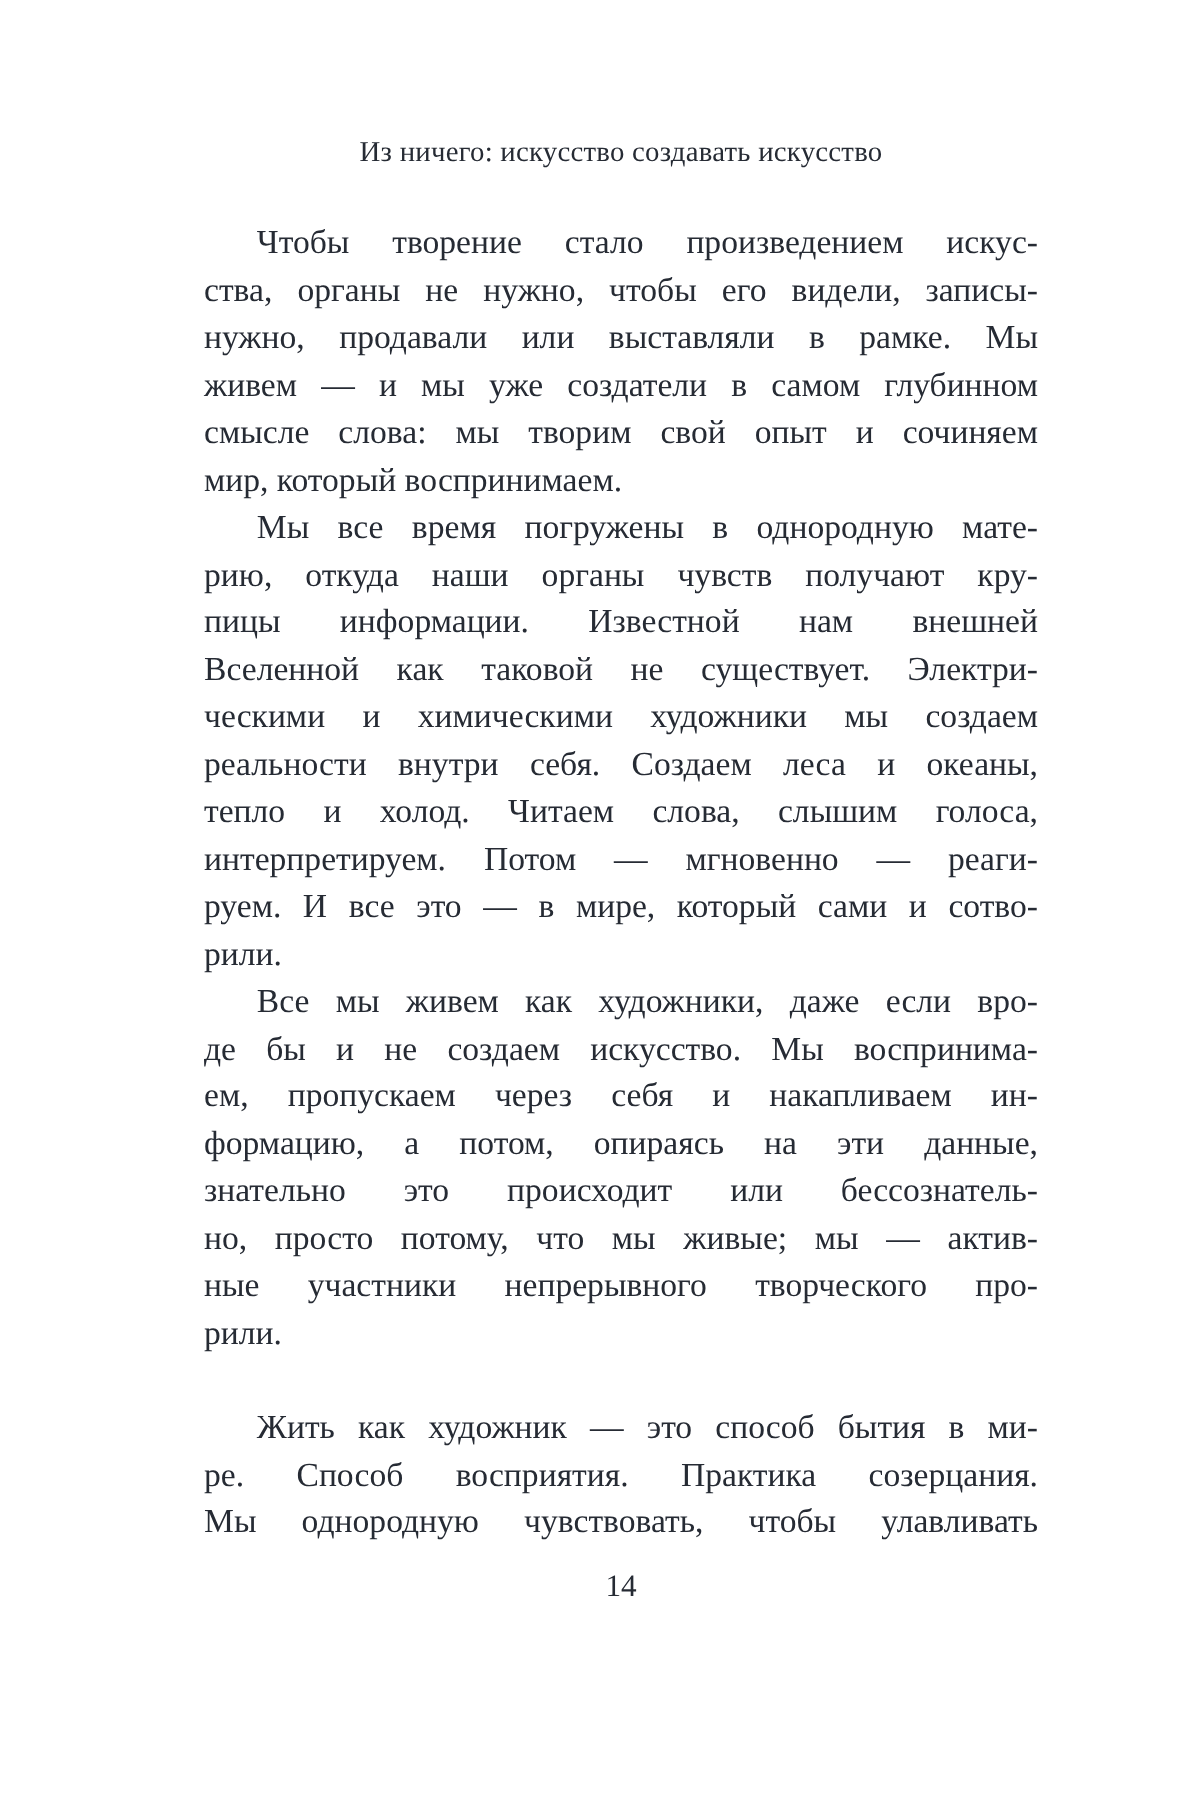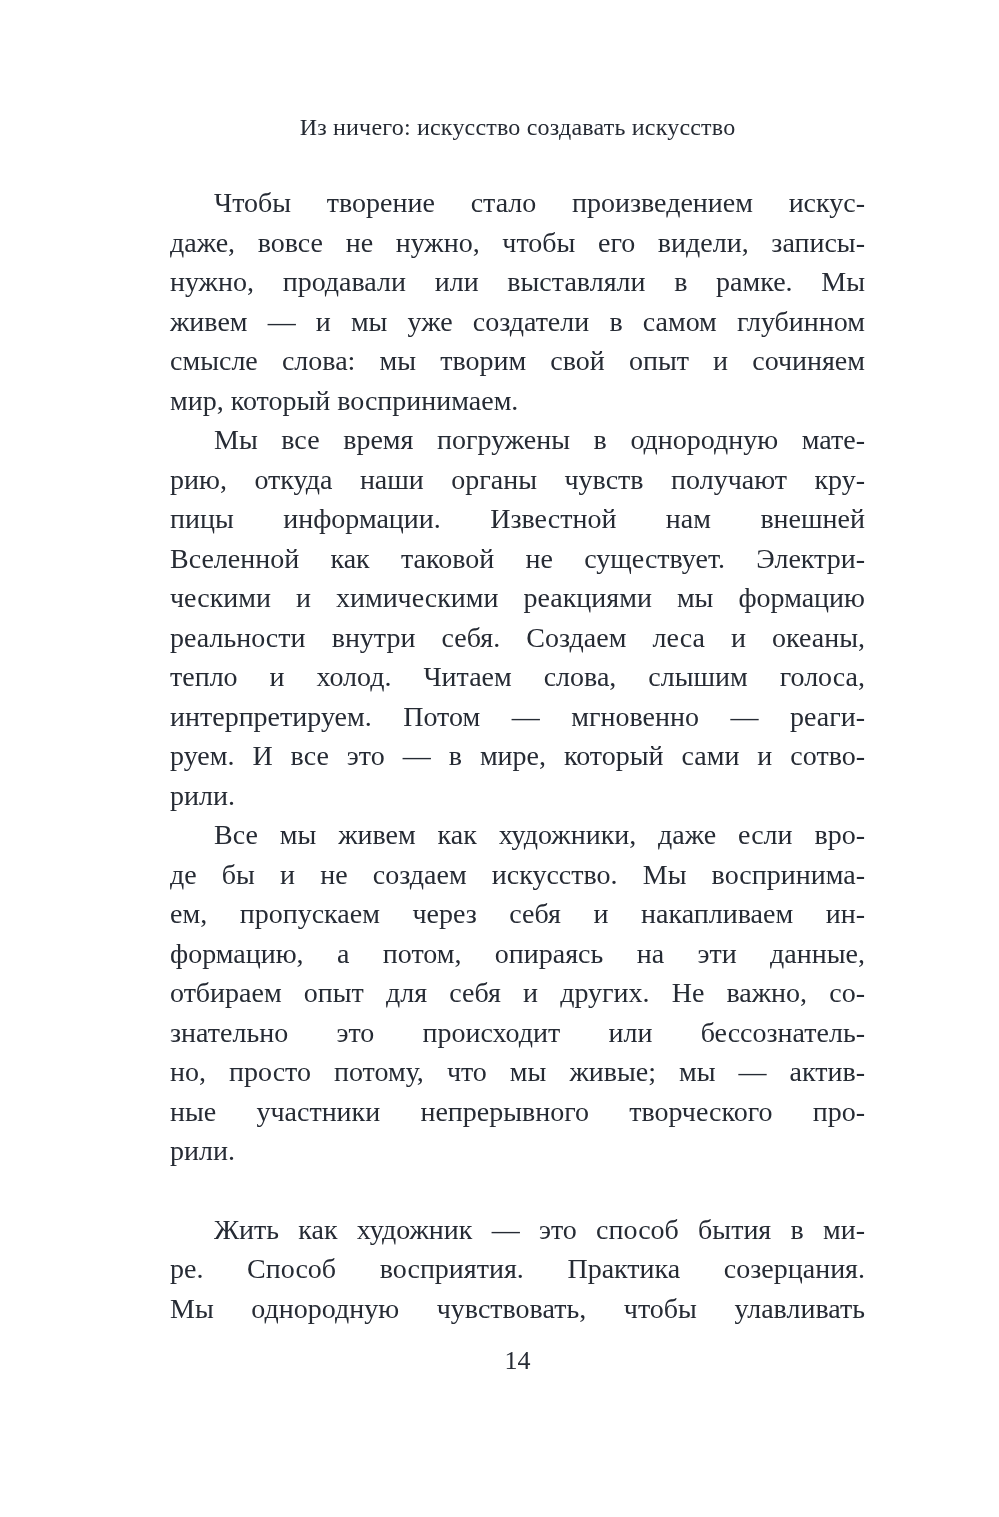--- a/index.html
+++ b/index.html
@@ -71,7 +71,7 @@
   <div class="text-block" id="text-block">
       <div class="paragraph">
         <div class="line indent">Чтобы творение стало произведением искус-</div>
-        <div class="line">даже, вовсе не нужно, чтобы его видели, записы-</div>
+        <div class="line">ства, органы не нужно, чтобы его видели, записы-</div>
         <div class="line">нужно, продавали или выставляли в рамке. Мы</div>
         <div class="line">живем — и мы уже создатели в самом глубинном</div>
         <div class="line">смысле слова: мы творим свой опыт и сочиняем</div>

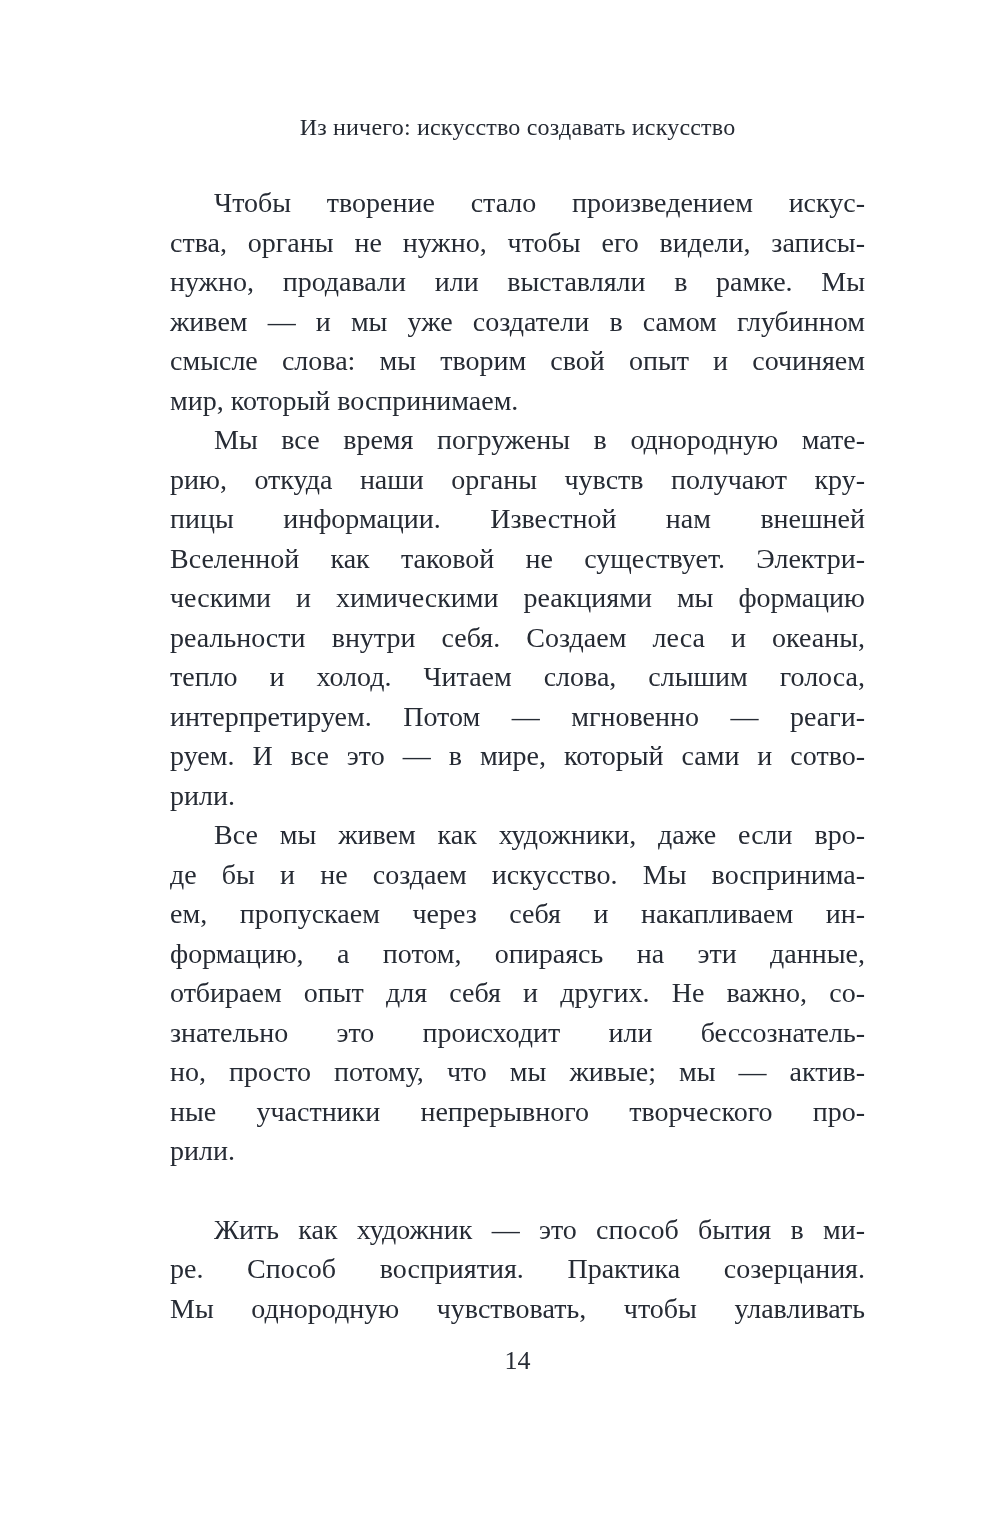--- a/index.html
+++ b/index.html
@@ -82,7 +82,7 @@
         <div class="line">рию, откуда наши органы чувств получают кру-</div>
         <div class="line">пицы информации. Известной нам внешней</div>
         <div class="line">Вселенной как таковой не существует. Электри-</div>
-        <div class="line">ческими и химическими реакциями мы формацию</div>
+        <div class="line">ческими и химическими художники мы создаем</div>
         <div class="line">реальности внутри себя. Создаем леса и океаны,</div>
         <div class="line">тепло и холод. Читаем слова, слышим голоса,</div>
         <div class="line">интерпретируем. Потом — мгновенно — реаги-</div>

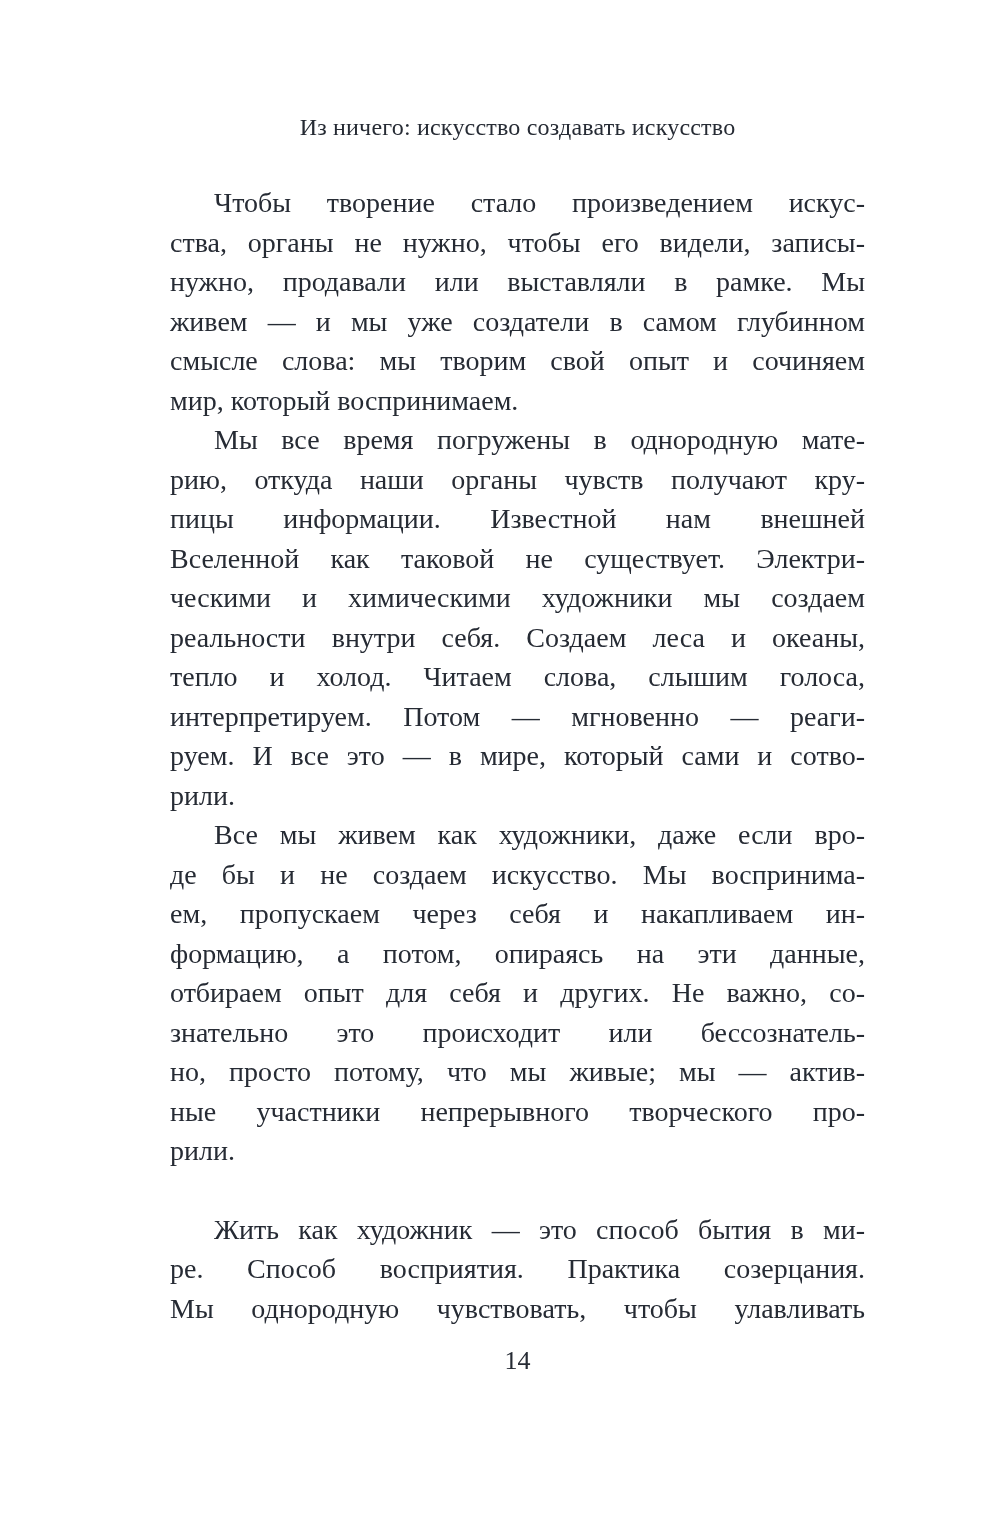--- a/index.html
+++ b/index.html
@@ -94,7 +94,6 @@
         <div class="line">де бы и не создаем искусство. Мы воспринима-</div>
         <div class="line">ем, пропускаем через себя и накапливаем ин-</div>
         <div class="line">формацию, а потом, опираясь на эти данные,</div>
-        <div class="line">отбираем опыт для себя и других. Не важно, со-</div>
         <div class="line">знательно это происходит или бессознатель-</div>
         <div class="line">но, просто потому, что мы живые; мы — актив-</div>
         <div class="line">ные участники непрерывного творческого про-</div>

